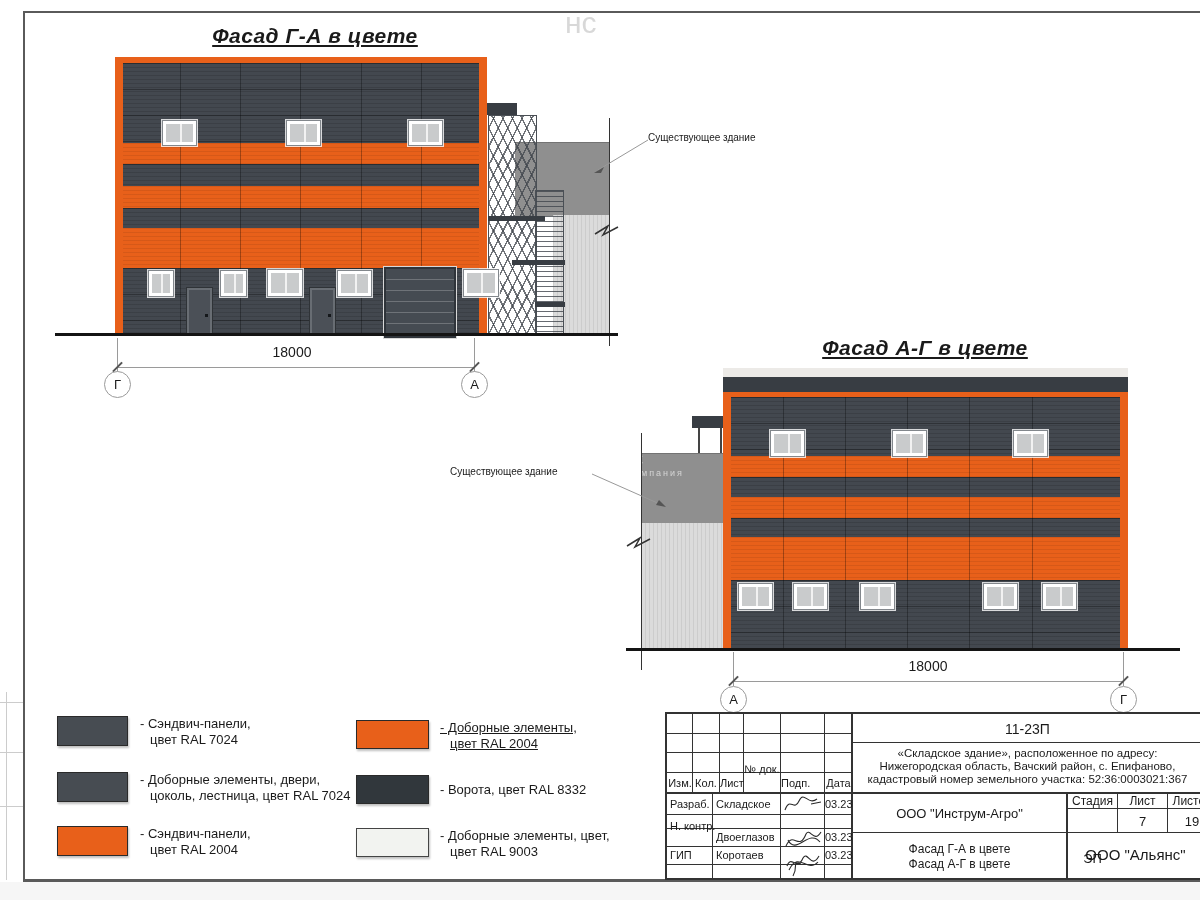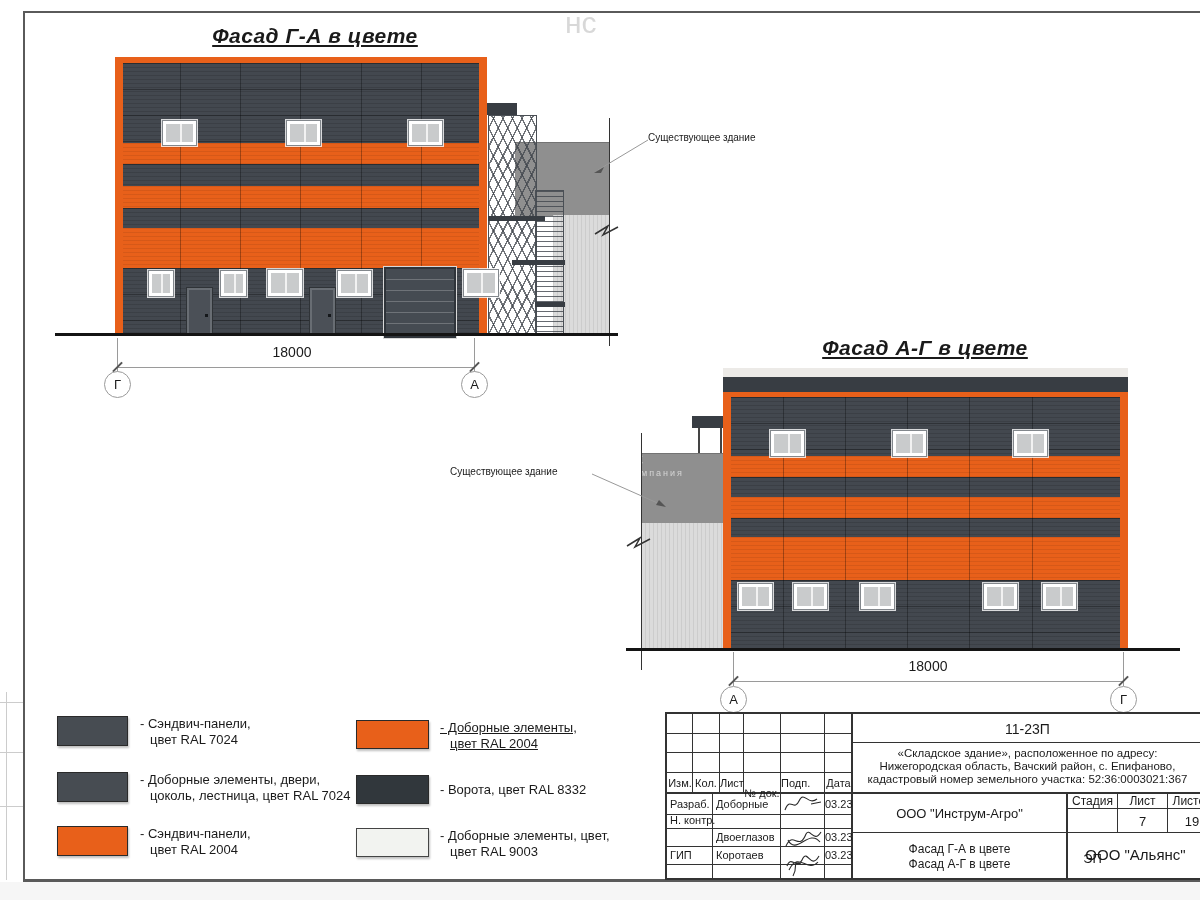--- a/index.html
+++ b/index.html
@@ -289,7 +289,7 @@
     <div class="tb-t" style="left:1px;top:63px;width:24px;text-align:center;">Изм.</div>
     <div class="tb-t" style="left:26px;top:63px;width:26px;text-align:center;">Кол.</div>
     <div class="tb-t" style="left:53px;top:63px;width:23px;text-align:center;">Лист</div>
-    <div class="tb-t" style="left:77px;top:73px;width:36px;text-align:center;">№ док.</div>
+    <div class="tb-t" style="left:77px;top:49px;width:36px;text-align:center;">№ док.</div>
     <div class="tb-t" style="left:114px;top:63px;width:43px;text-align:left;">Подп.</div>
     <div class="tb-t" style="left:158px;top:63px;width:27px;text-align:center;">Дата</div>
 

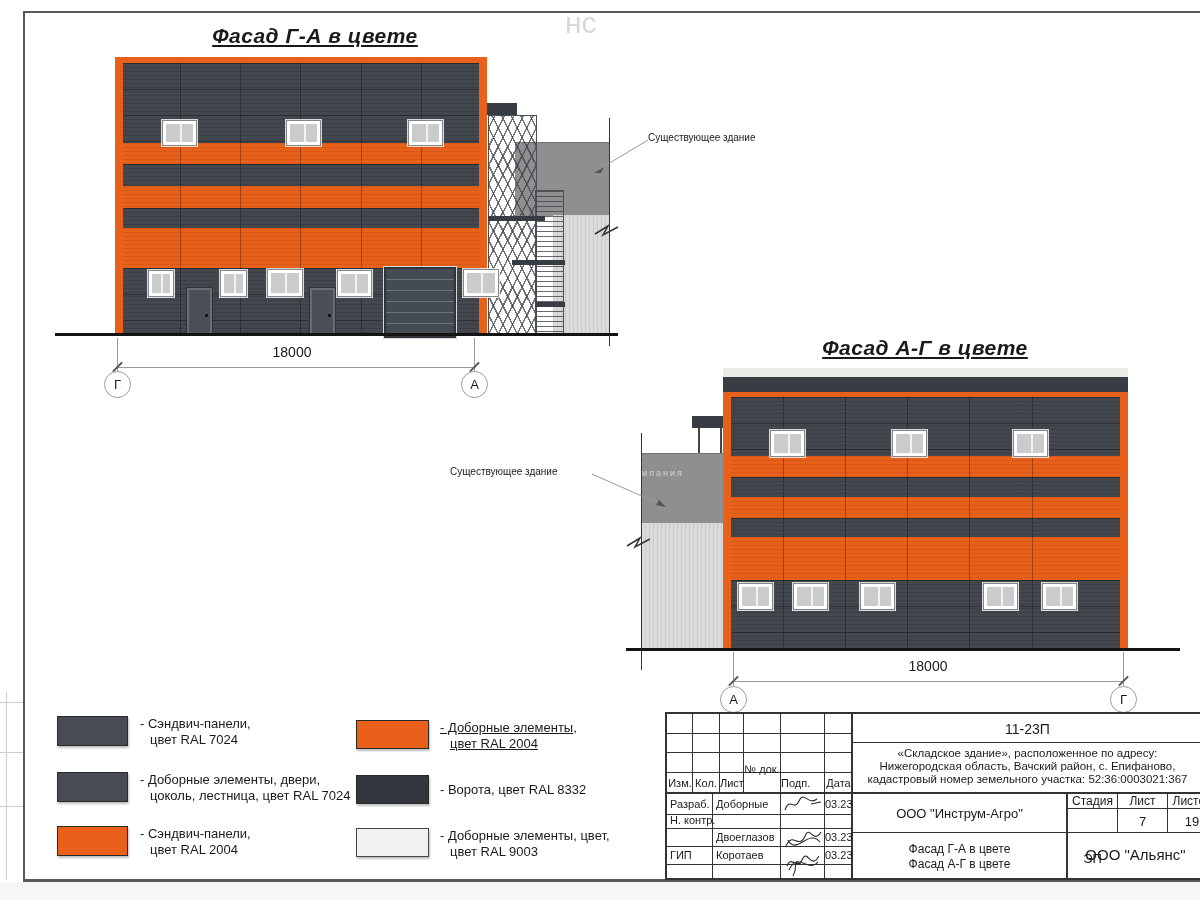--- a/index.html
+++ b/index.html
@@ -294,7 +294,7 @@
     <div class="tb-t" style="left:158px;top:63px;width:27px;text-align:center;">Дата</div>
 
     <div class="tb-t" style="left:3px;top:84px;">Разраб.</div>
-    <div class="tb-t" style="left:49px;top:84px;">Доборные</div>
+    <div class="tb-t" style="left:49px;top:84px;">Складское</div>
     <div class="tb-t" style="left:158px;top:84px;">03.23</div>
     <div class="tb-t" style="left:3px;top:100px;">Н. контр.</div>
     <div class="tb-t" style="left:49px;top:117px;">Двоеглазов</div>

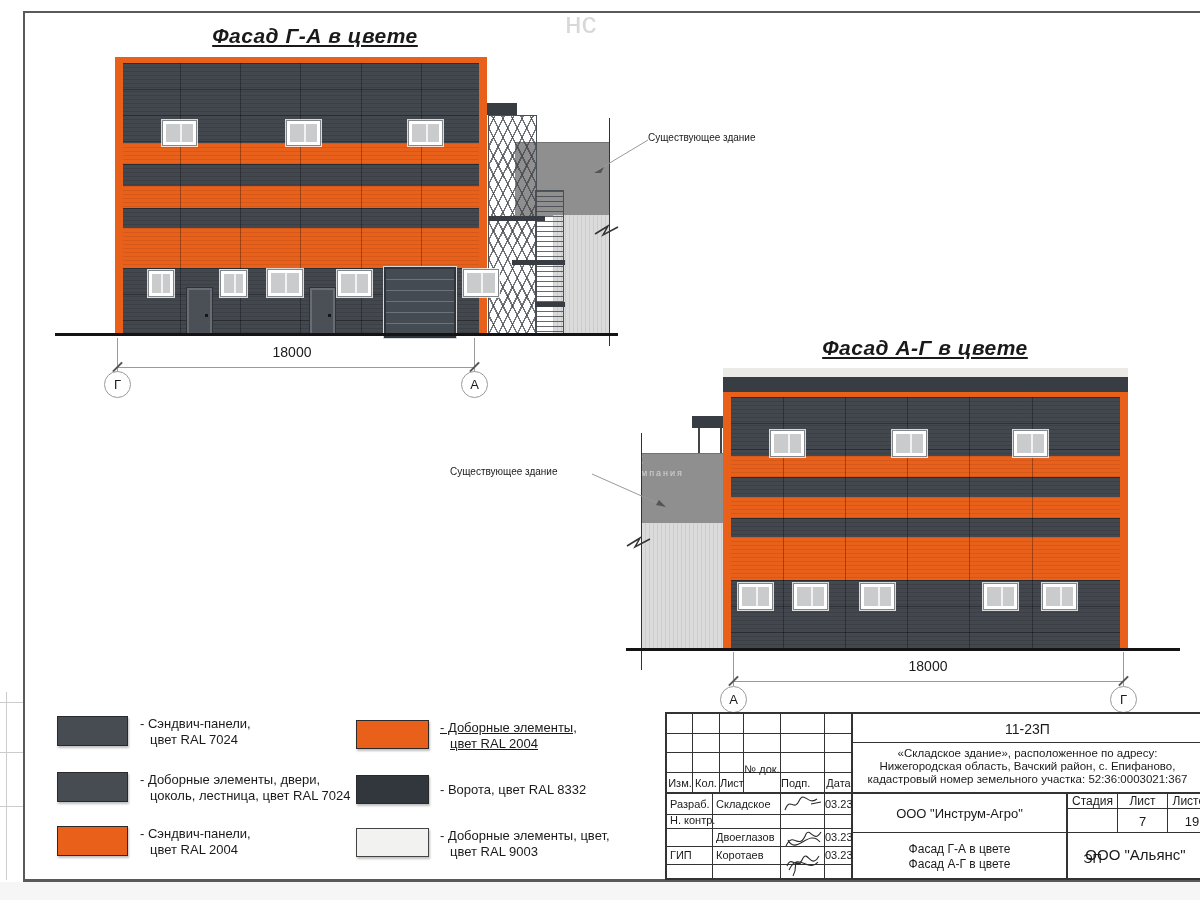--- a/index.html
+++ b/index.html
@@ -296,7 +296,7 @@
     <div class="tb-t" style="left:3px;top:84px;">Разраб.</div>
     <div class="tb-t" style="left:49px;top:84px;">Складское</div>
     <div class="tb-t" style="left:158px;top:84px;">03.23</div>
-    <div class="tb-t" style="left:3px;top:100px;">Н. контр.</div>
+    <div class="tb-t" style="left:3px;top:106px;">Н. контр.</div>
     <div class="tb-t" style="left:49px;top:117px;">Двоеглазов</div>
     <div class="tb-t" style="left:158px;top:117px;">03.23</div>
     <div class="tb-t" style="left:3px;top:135px;">ГИП</div>

